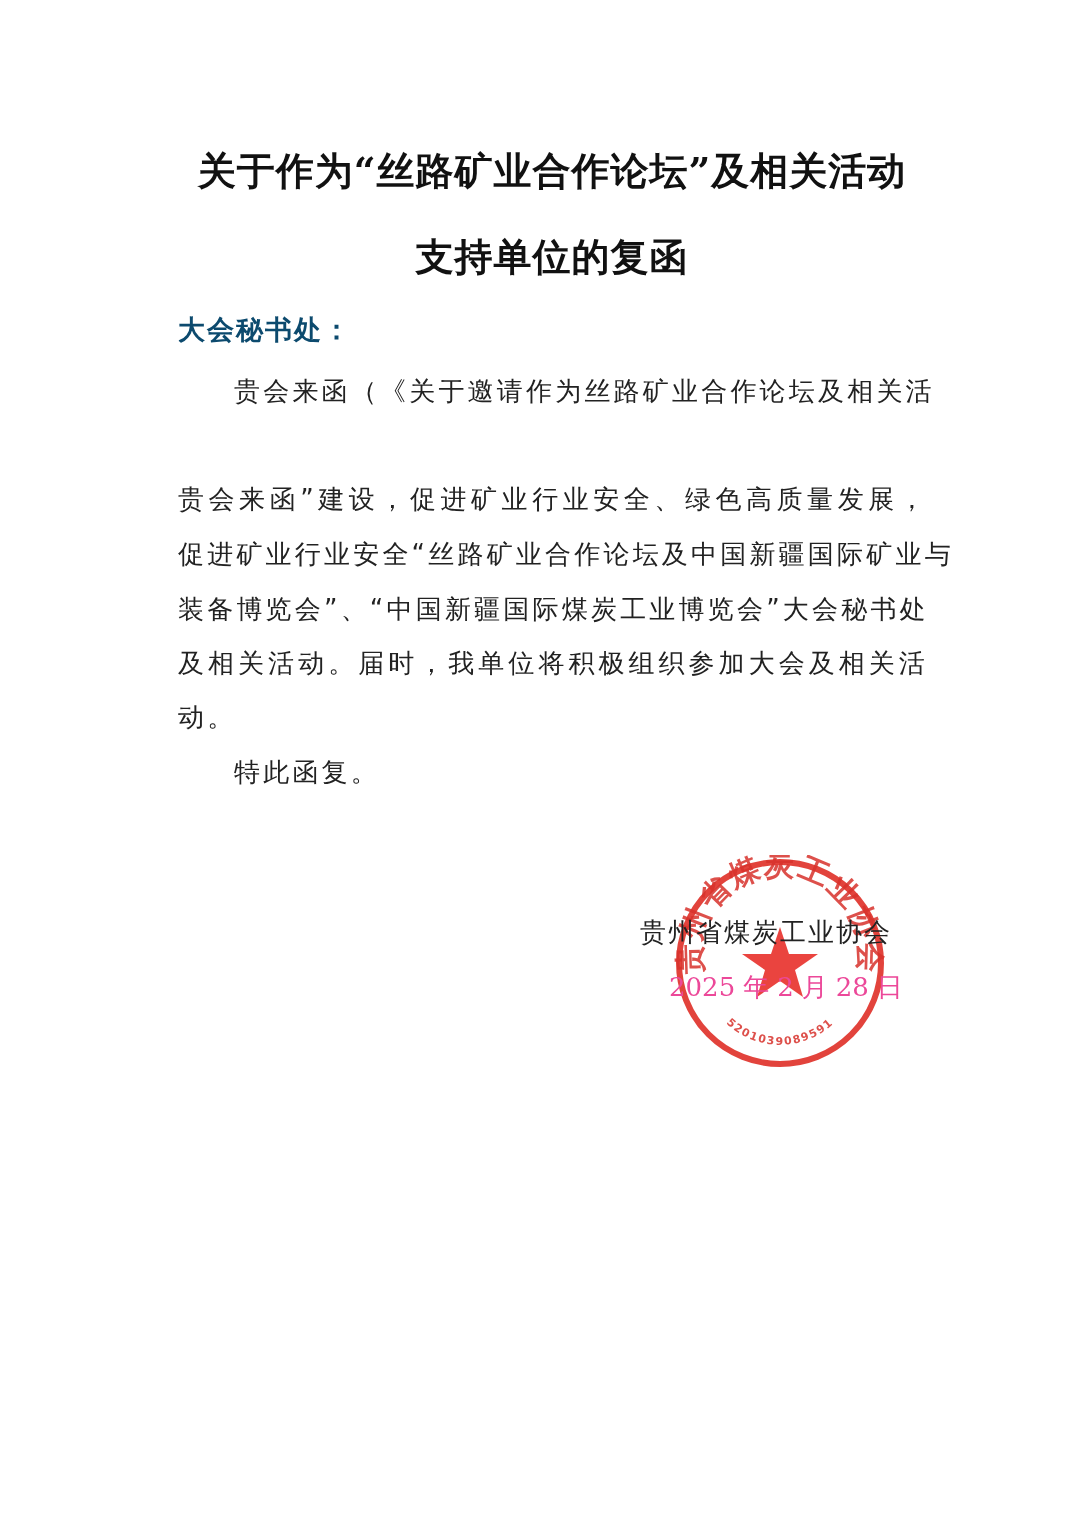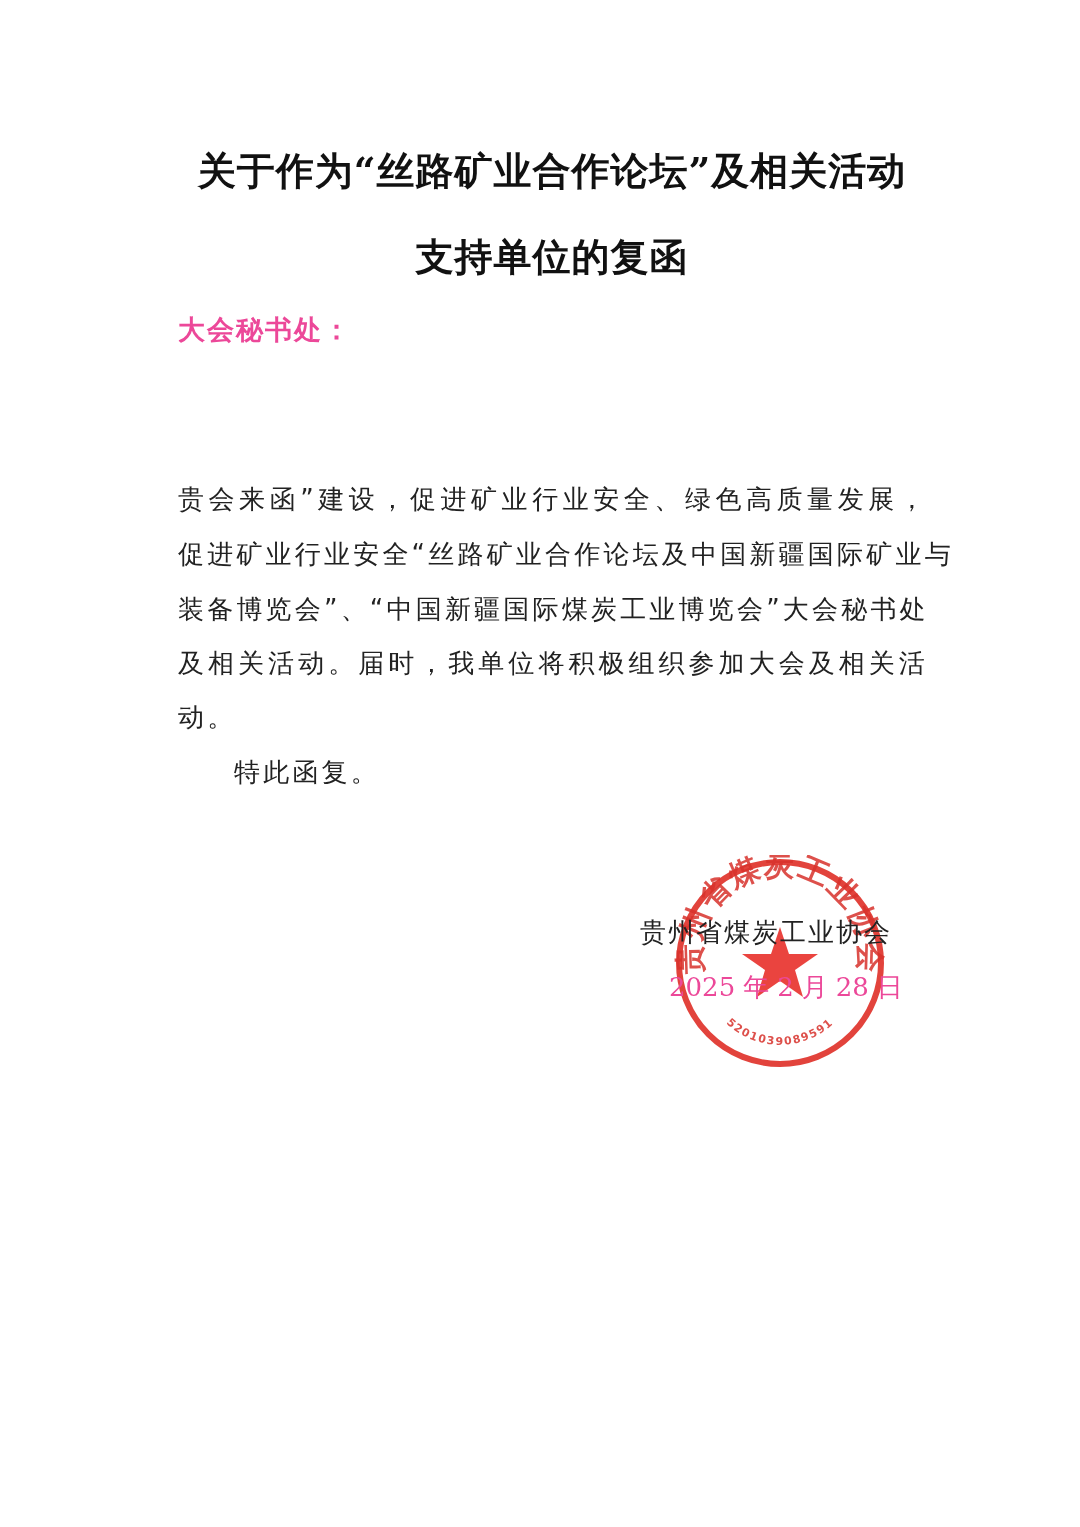--- a/index.html
+++ b/index.html
@@ -43,7 +43,7 @@
       font-weight: bold;
       font-size: 27px;
       letter-spacing: 2px;
-      color: #ec4899;
+      color: #0c4a6e;
     }
     .body-line {
       position: absolute;

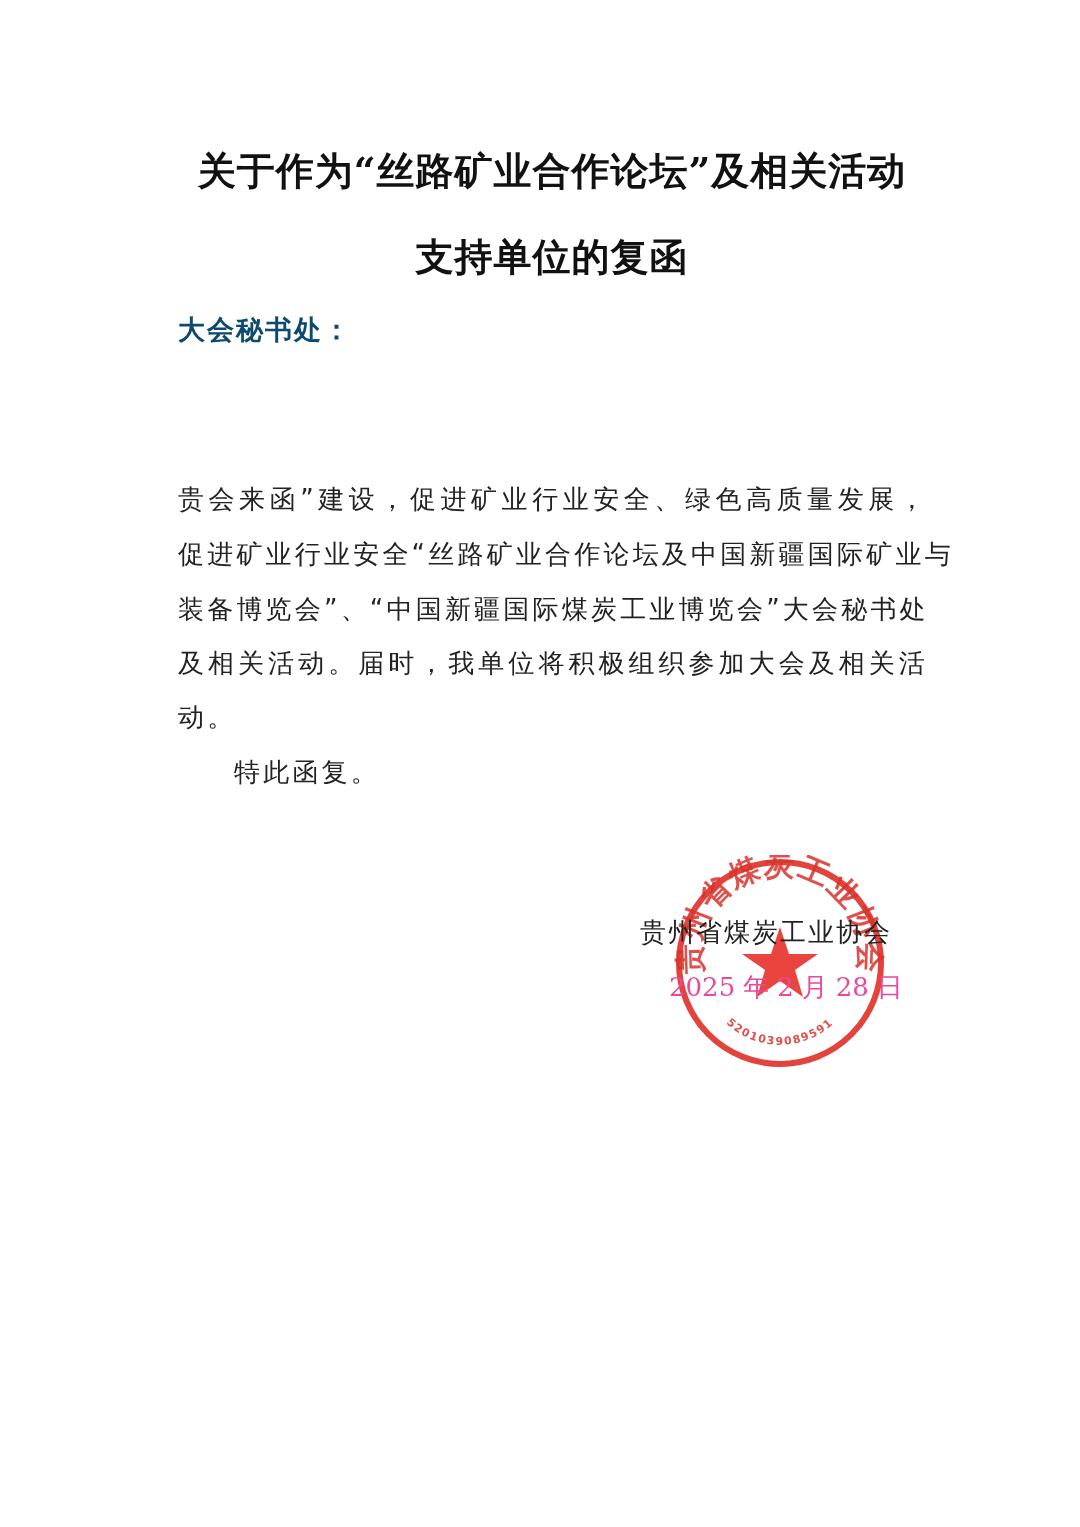--- a/index.html
+++ b/index.html
@@ -98,6 +98,7 @@
 
   <div class="salutation">大会秘书处：</div>
 
+  <div class="body-line indent" style="top:374px;">贵会来函（《关于邀请作为丝路矿业合作论坛及相关活</div>
   <div class="body-line" style="top:482px;">贵会来函”建设，促进矿业行业安全、绿色高质量发展，</div>
   <div class="body-line" style="top:537px;">促进矿业行业安全“丝路矿业合作论坛及中国新疆国际矿业与</div>
   <div class="body-line" style="top:592px;">装备博览会”、“中国新疆国际煤炭工业博览会”大会秘书处</div>

